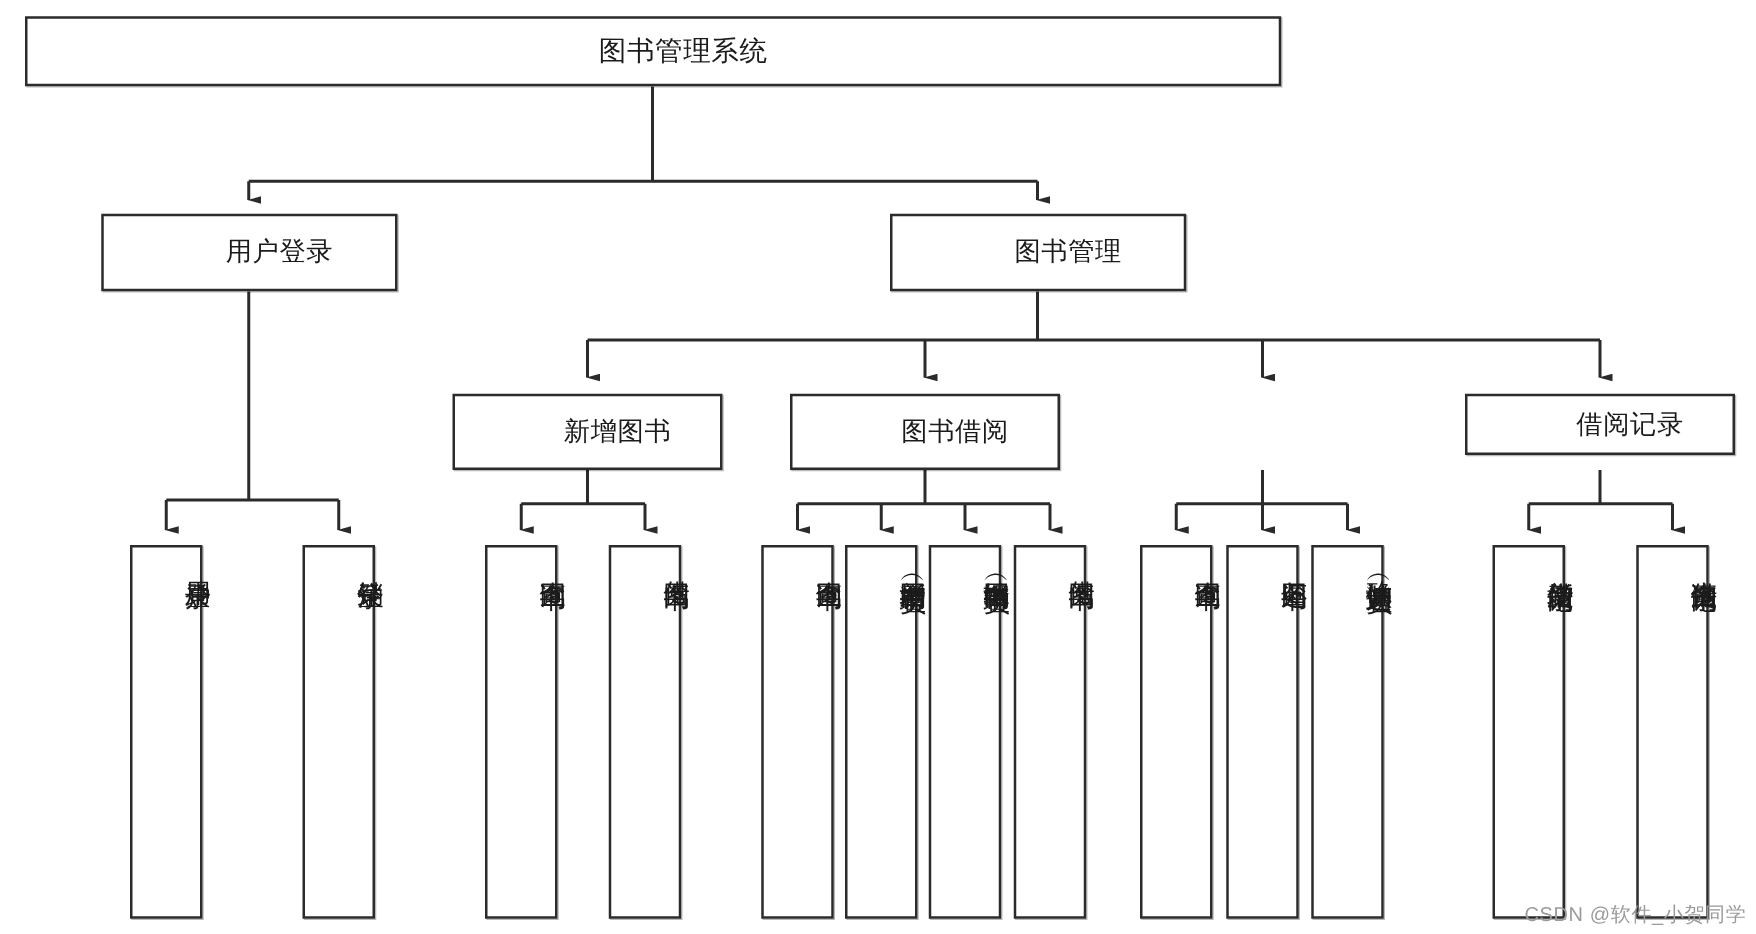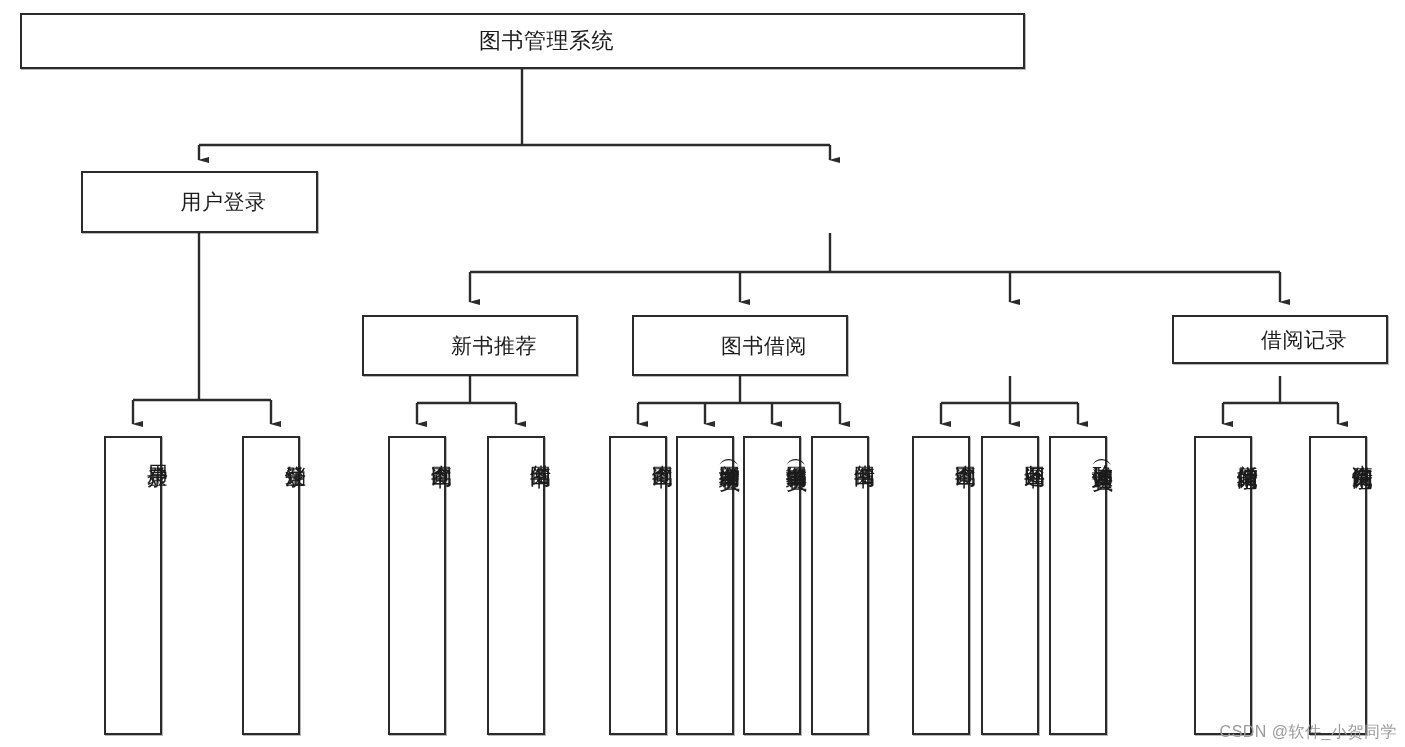--- a/index.html
+++ b/index.html
@@ -140,6 +140,9 @@
   <div class="node h" style="left:81px;top:171px;width:237px;height:62px;">
     <span class="label">用户登录</span>
   </div>
+  <div class="node h" style="left:712px;top:171px;width:237px;height:62px;">
+    <span class="label">图书管理</span>
+  </div>
 
   <div class="node h" style="left:362px;top:315px;width:216px;height:61px;">
     <span class="label">新书推荐</span>

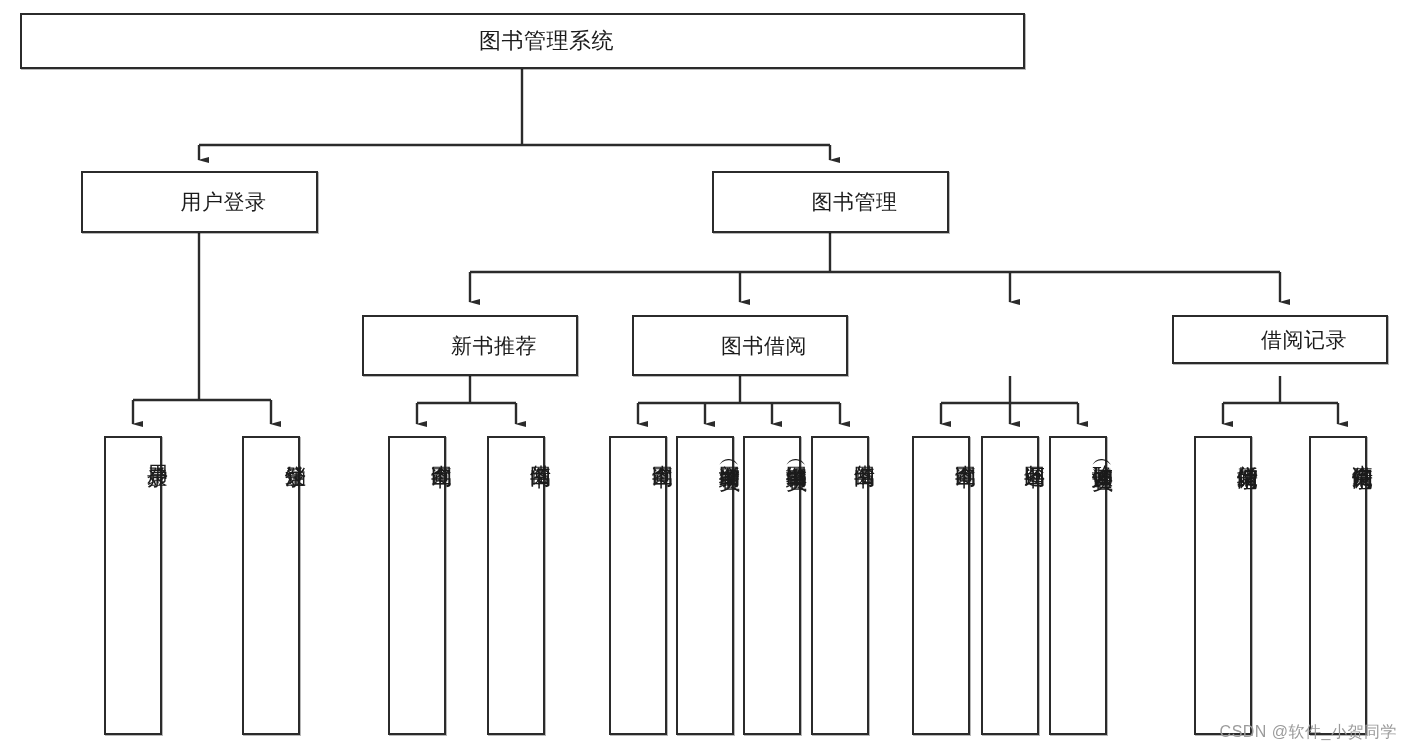--- a/index.html
+++ b/index.html
@@ -145,7 +145,7 @@
   </div>
 
   <div class="node h" style="left:362px;top:315px;width:216px;height:61px;">
-    <span class="label">新书推荐</span>
+    <span class="label">新增图书</span>
   </div>
   <div class="node h" style="left:632px;top:315px;width:216px;height:61px;">
     <span class="label">图书借阅</span>

